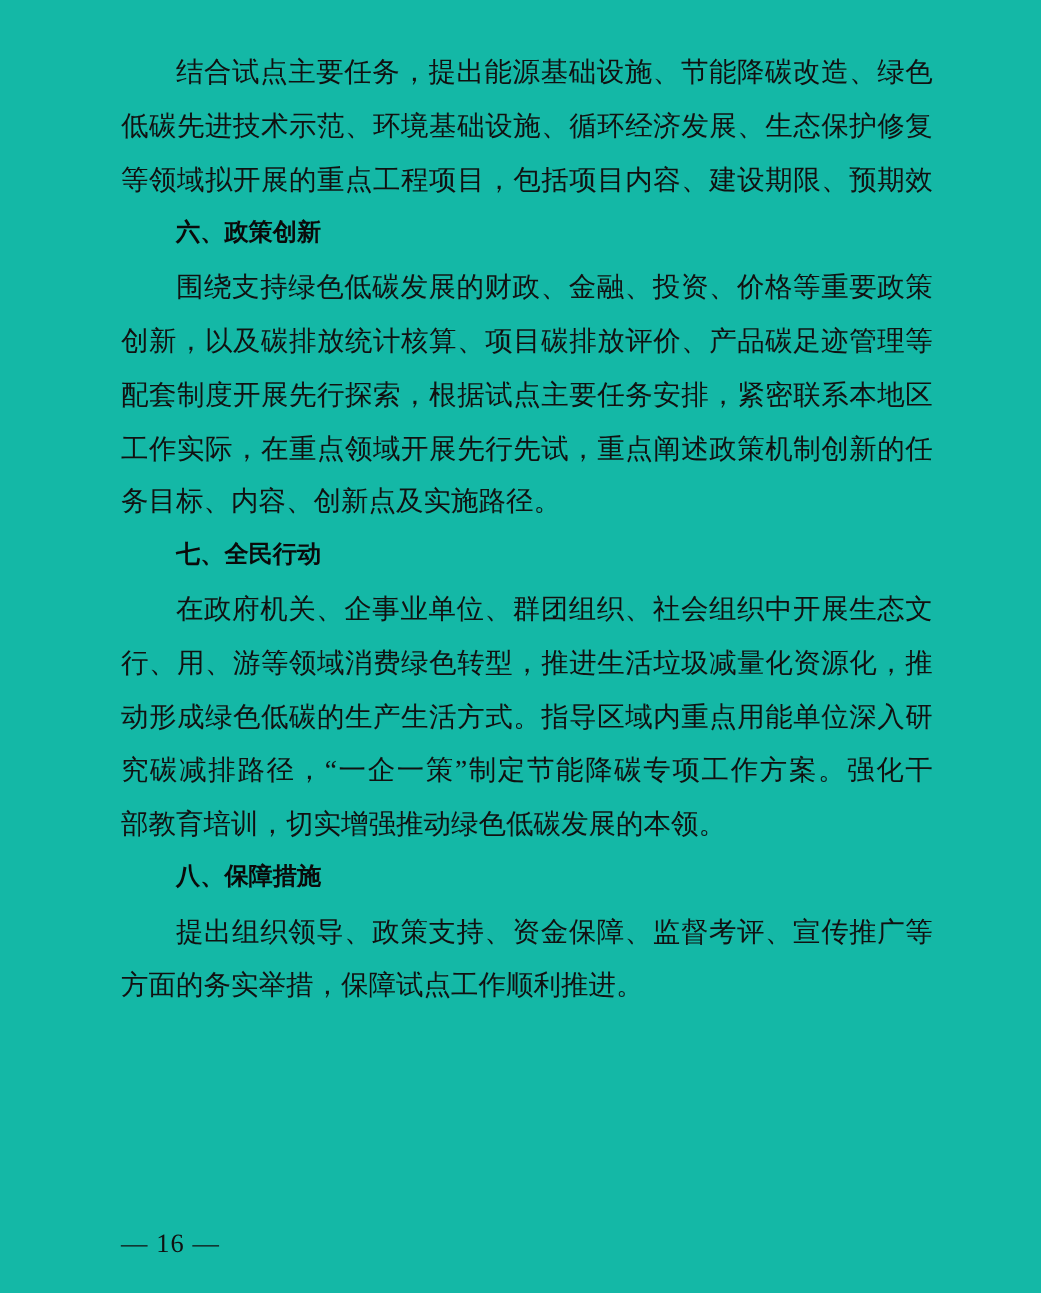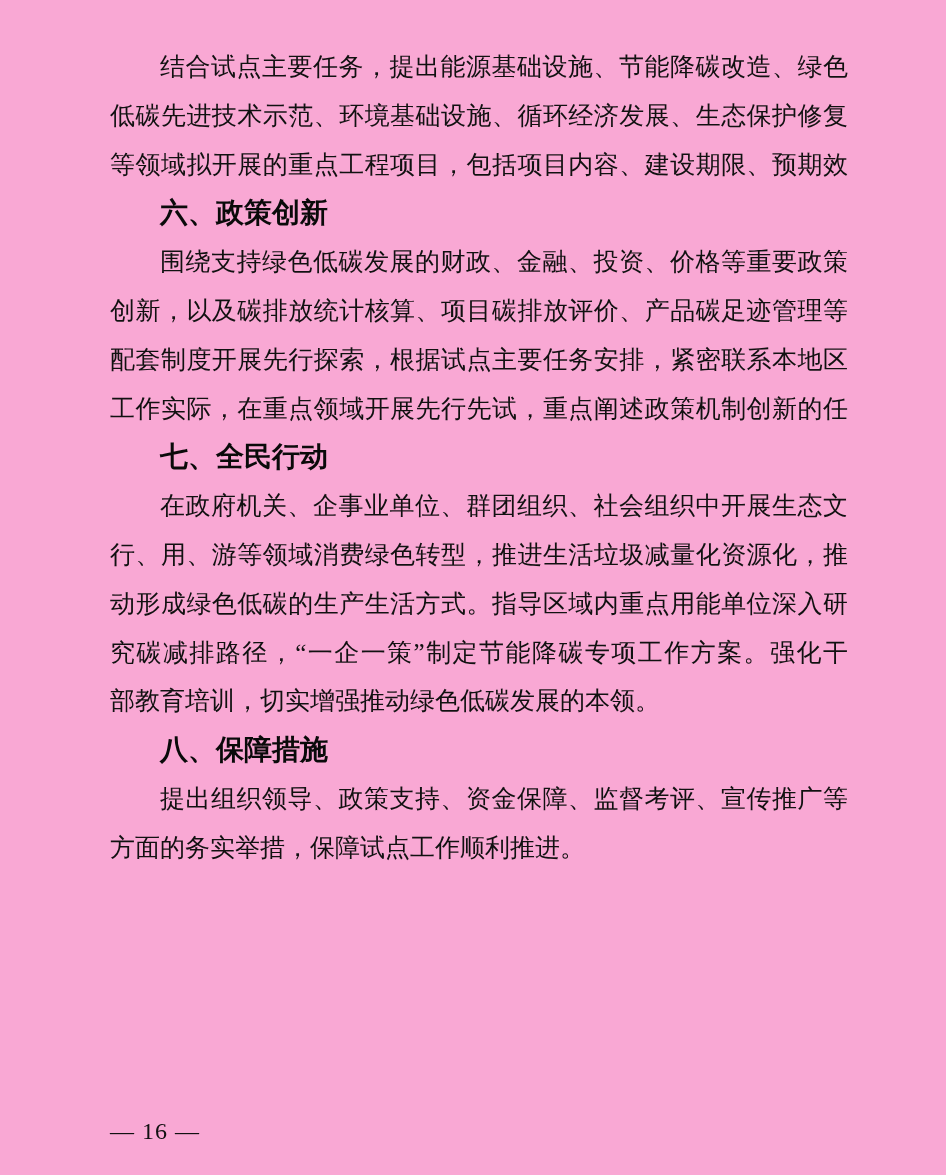--- a/index.html
+++ b/index.html
@@ -11,7 +11,7 @@
     position: relative;
     width: 946px;
     height: 1175px;
-    background: #f9a8d4;
+    background: #14b8a6;
     overflow: hidden;
     font-family: "Liberation Serif", "DejaVu Serif", serif;
     color: #111111;

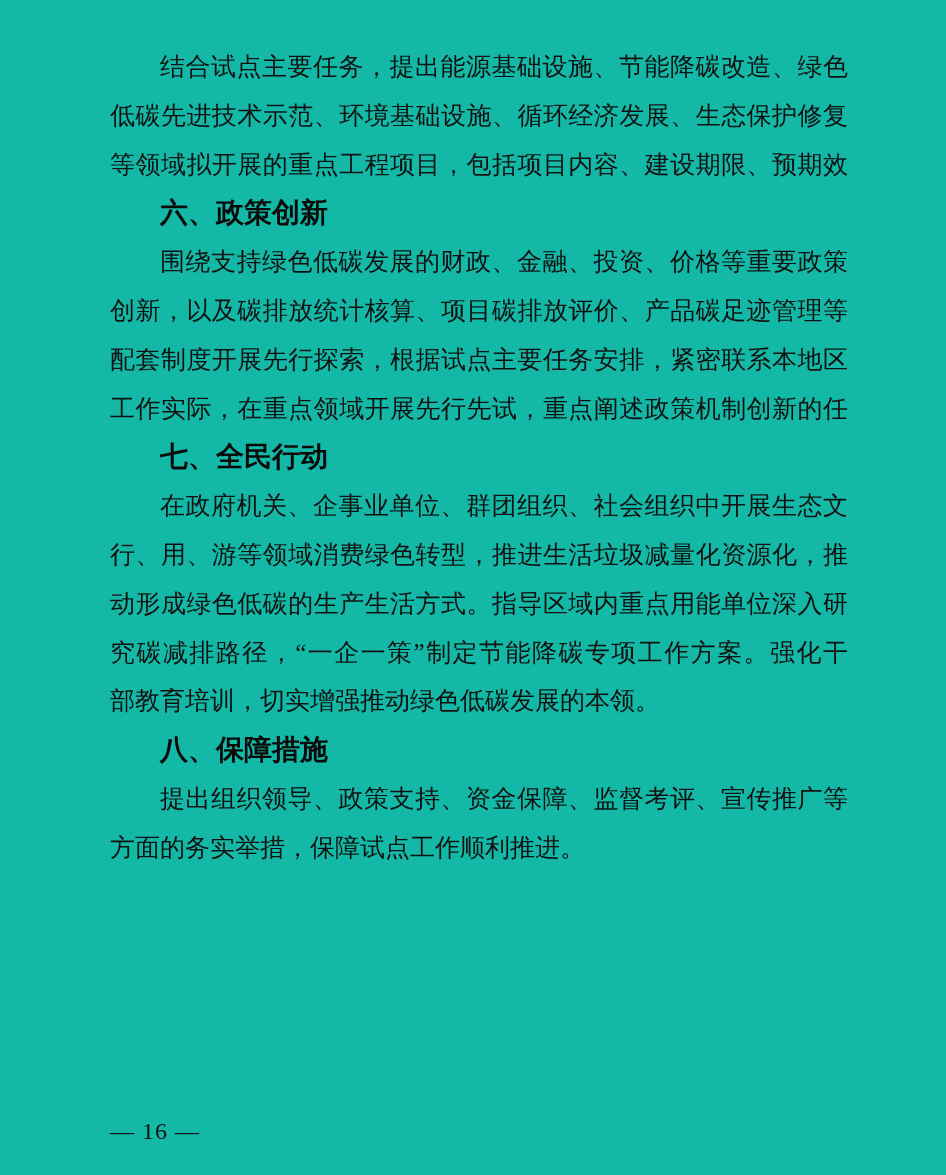--- a/index.html
+++ b/index.html
@@ -40,9 +40,9 @@
     text-align-last: left;
   }
   .hd {
-    font-family: Liberation Serif, serif;
+    font-family: Liberation Mono, monospace;
     font-weight: 700;
-    font-size: 28px;
+    font-size: 22px;
     line-height: 48.8px;
     height: 48.8px;
     color: #0a0a0a;

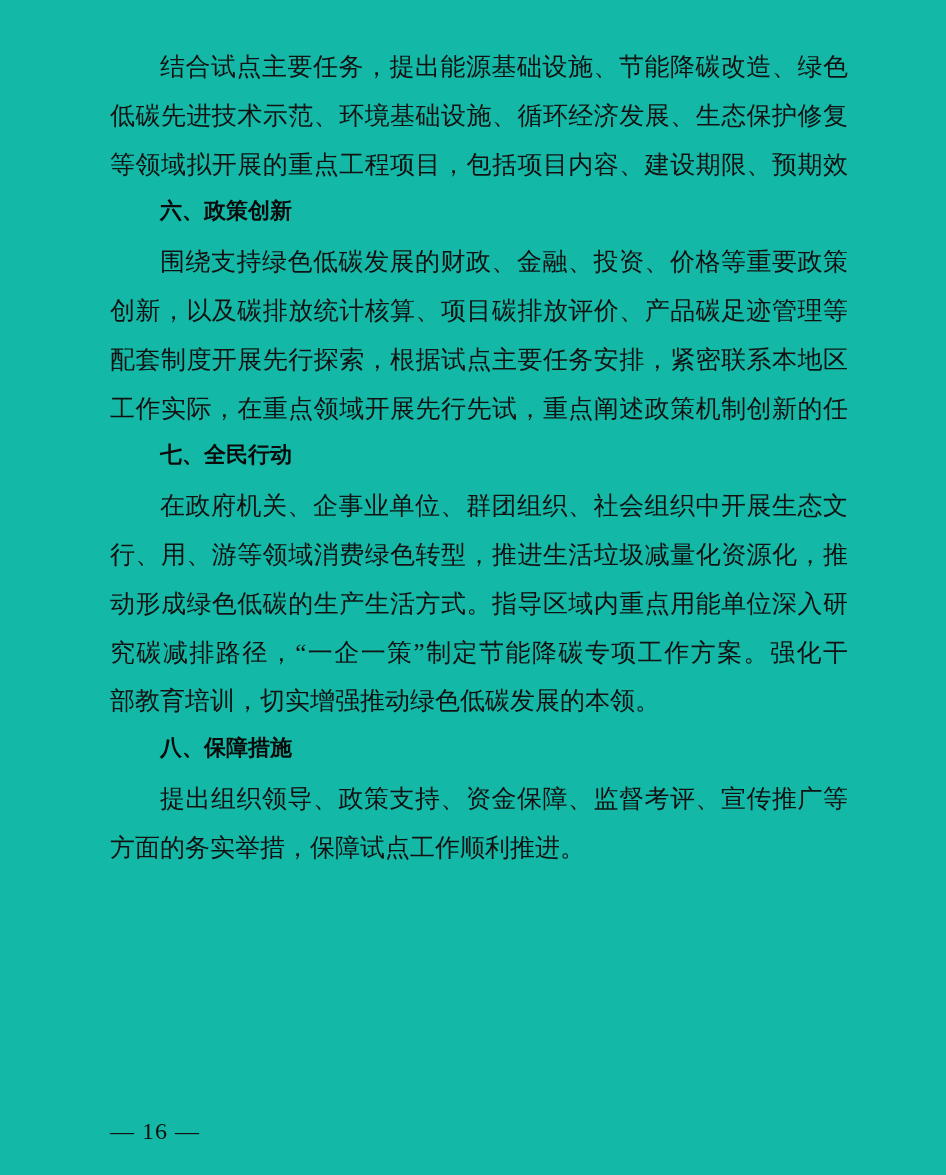--- a/index.html
+++ b/index.html
@@ -78,6 +78,7 @@
     <div class="ln">创新，以及碳排放统计核算、项目碳排放评价、产品碳足迹管理等</div>
     <div class="ln">配套制度开展先行探索，根据试点主要任务安排，紧密联系本地区</div>
     <div class="ln">工作实际，在重点领域开展先行先试，重点阐述政策机制创新的任</div>
+    <div class="ln end">务目标、内容、创新点及实施路径。</div>
 
     <div class="hd">七、全民行动</div>
 

